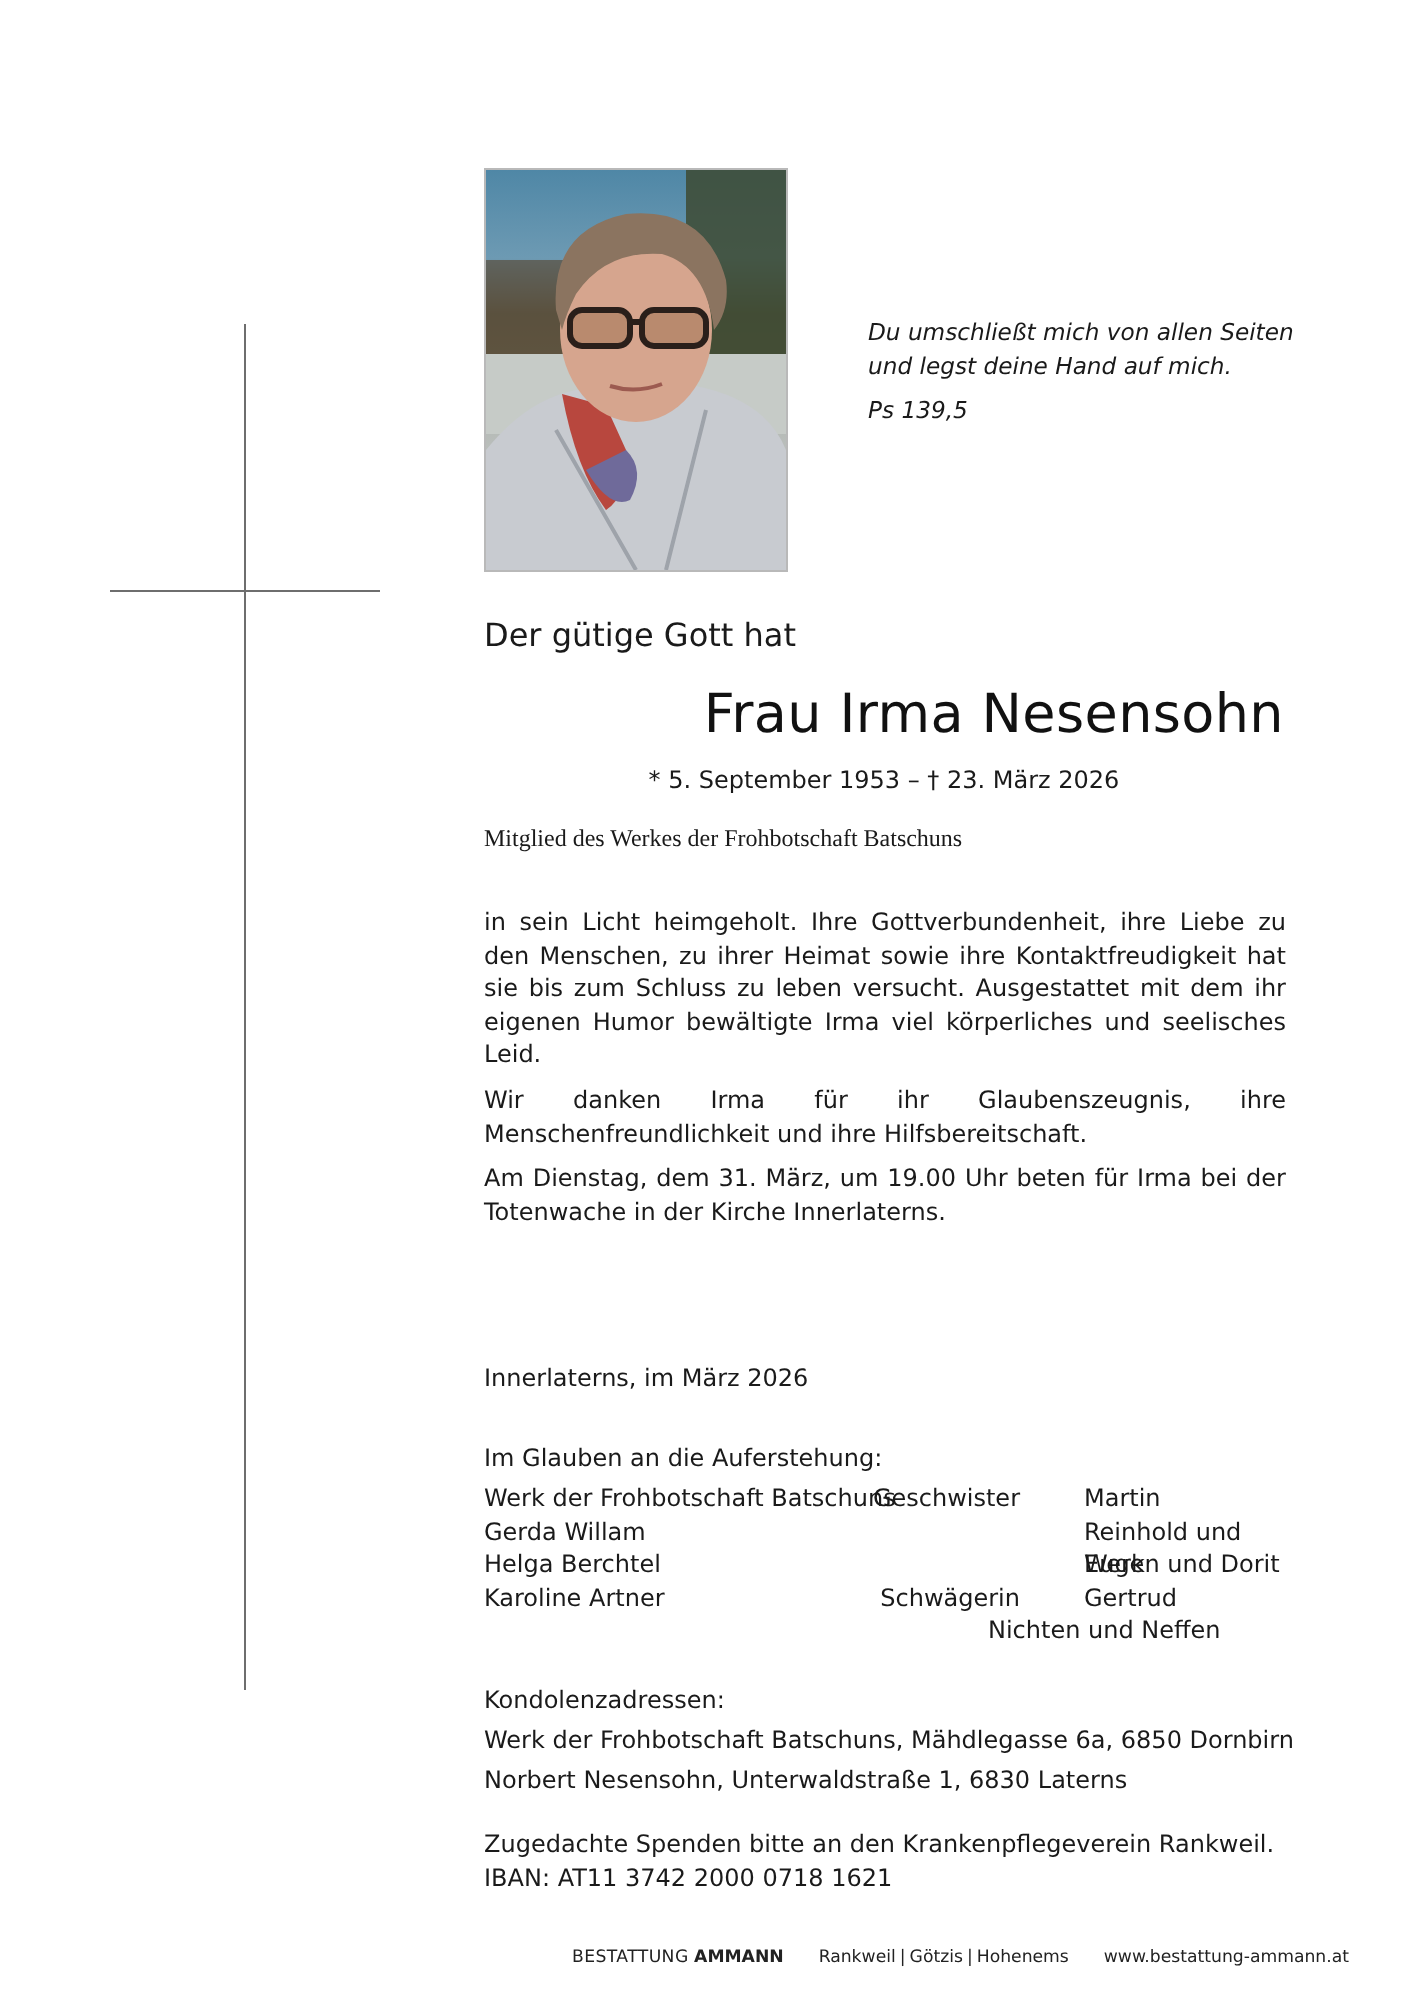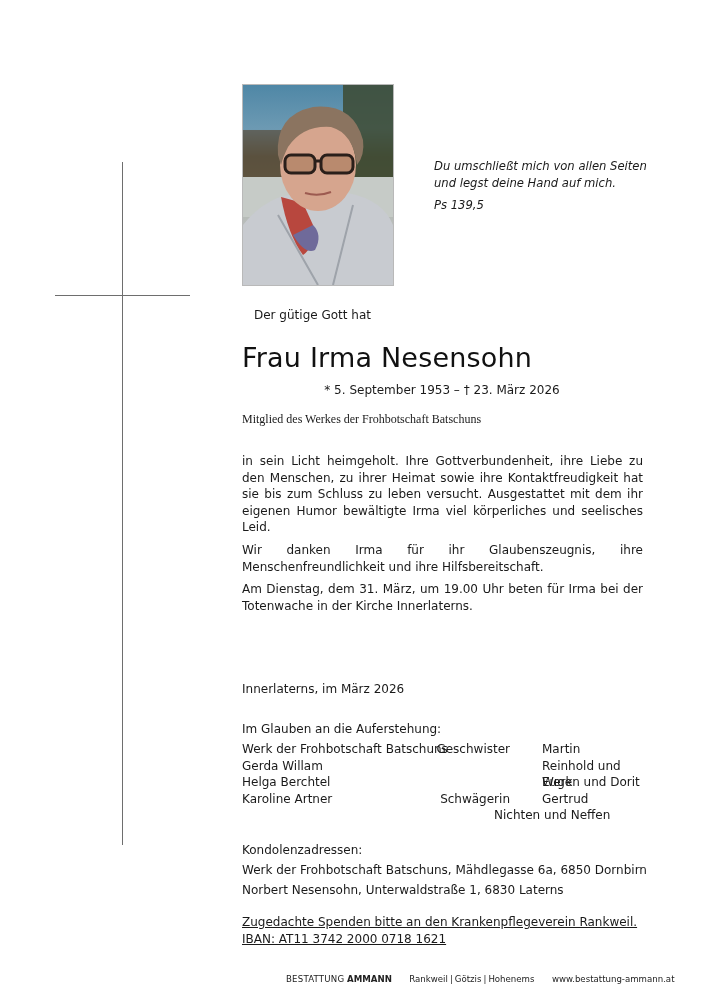--- a/index.html
+++ b/index.html
@@ -25,7 +25,7 @@
     }
     .verse .ref { margin-top: 5px; }
 
-    .intro { left: 242px; top: 308px; font-size: 12px; margin-left: 12px; }
+    .intro { left: 242px; top: 308px; font-size: 16px; }
     .name {
       left: 242px; top: 342px; width: 400px; text-align: left;
       font-size: 27px; letter-spacing: 0.2px; color: #111;

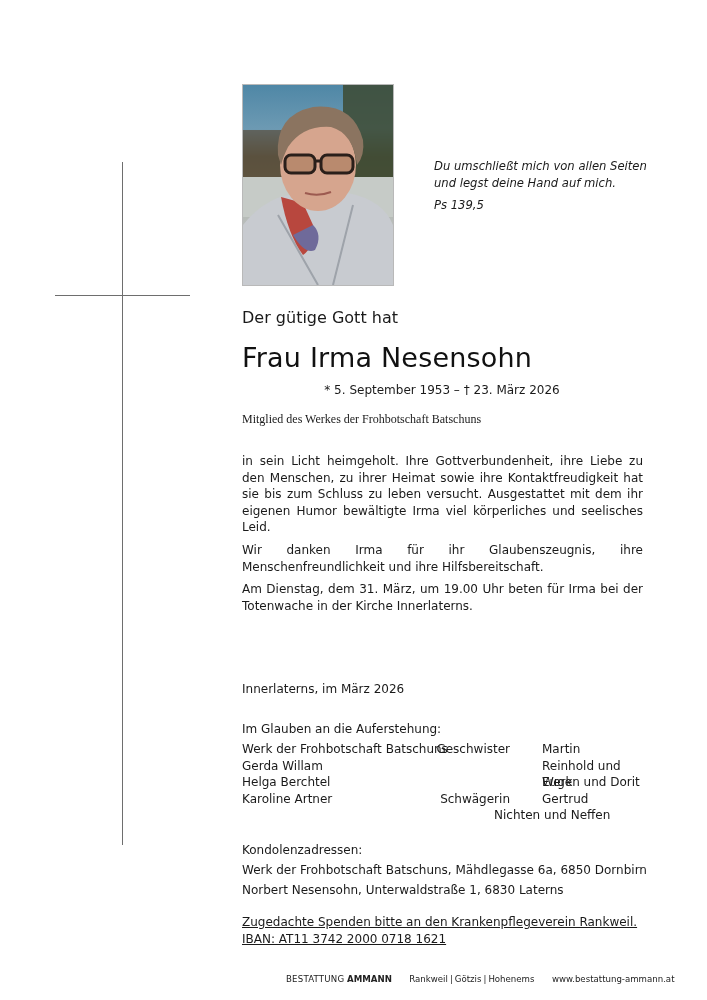--- a/index.html
+++ b/index.html
@@ -27,7 +27,7 @@
 
     .intro { left: 242px; top: 308px; font-size: 16px; }
     .name {
-      left: 242px; top: 342px; width: 400px; text-align: left;
+      left: 242px; top: 342px; width: 400px; text-align: right;
       font-size: 27px; letter-spacing: 0.2px; color: #111;
     }
     .dates { left: 242px; top: 383px; width: 400px; text-align: center; font-size: 12px; }

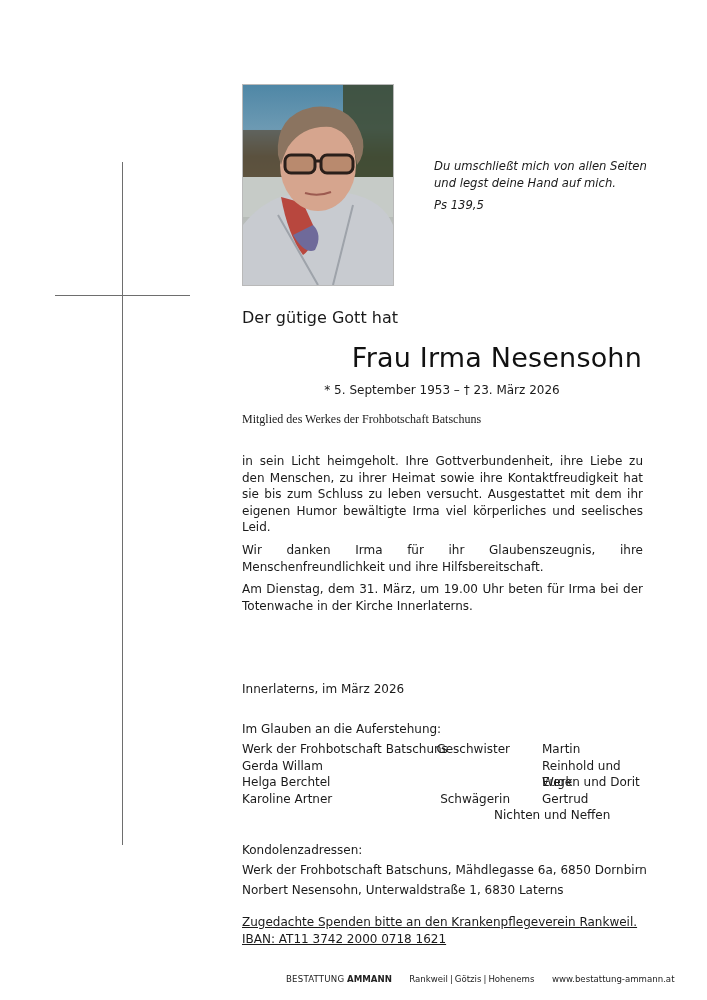--- a/index.html
+++ b/index.html
@@ -49,7 +49,7 @@
     .mfull { position: absolute; left: 252px; }
 
     .condol { left: 242px; top: 840px; font-size: 12px; line-height: 20px; }
-    .donate { left: 242px; top: 914px; font-size: 12px; line-height: 17px; text-decoration: underline; }
+    .donate { left: 242px; top: 914px; font-size: 12px; line-height: 17px; }
 
     .footer {
       left: 242px; top: 974px; font-size: 8.6px; color: #222; white-space: nowrap;

